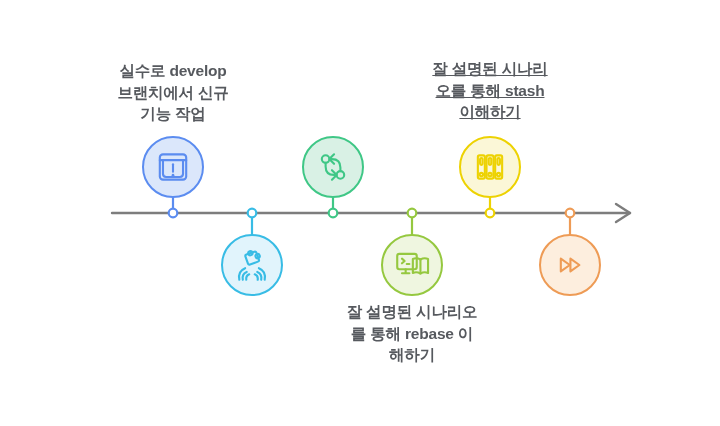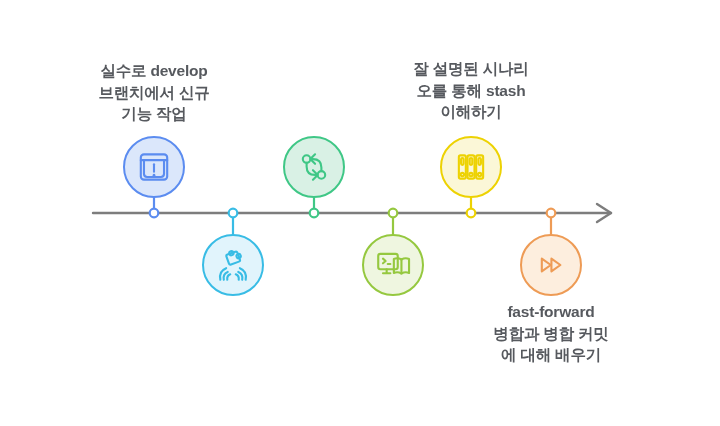--- a/index.html
+++ b/index.html
@@ -10,7 +10,7 @@
     position: relative;
     overflow: hidden;
   }
-  .canvas { position: absolute; inset: 0; }
+  .canvas { position: absolute; inset: 0; margin-left: 19px; }
 
   svg.axis-layer { position: absolute; left: 0; top: 0; }
   .axis { stroke: #7d7d7d; stroke-width: 2.4; stroke-linecap: round; stroke-linejoin: round; fill: none; }

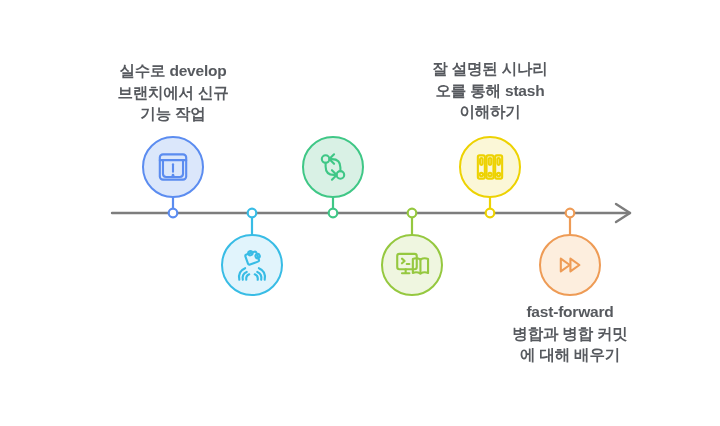--- a/index.html
+++ b/index.html
@@ -64,7 +64,7 @@
   .lbl-2 { left: 145px; top: 301px; }
   .lbl-3 { left: 226px; top: 60px; }
   .lbl-4 { left: 305px; top: 301px; }
-  .lbl-5 { left: 383px; top: 58px; }
+  .lbl-5 { left: 383px; top: 58px; text-decoration: underline; }
   .lbl-6 { left: 463px; top: 301px; }
 </style>
 </head>

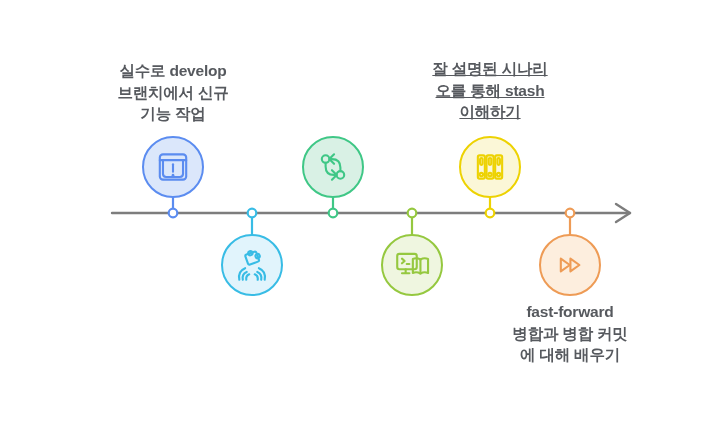--- a/index.html
+++ b/index.html
@@ -164,6 +164,9 @@
   <div class="label lbl-1">실수로 develop
 브랜치에서 신규
 기능 작업</div>
+  <div class="label lbl-4">잘 설명된 시나리오
+를 통해 rebase 이
+해하기</div>
   <div class="label lbl-5">잘 설명된 시나리
 오를 통해 stash
 이해하기</div>

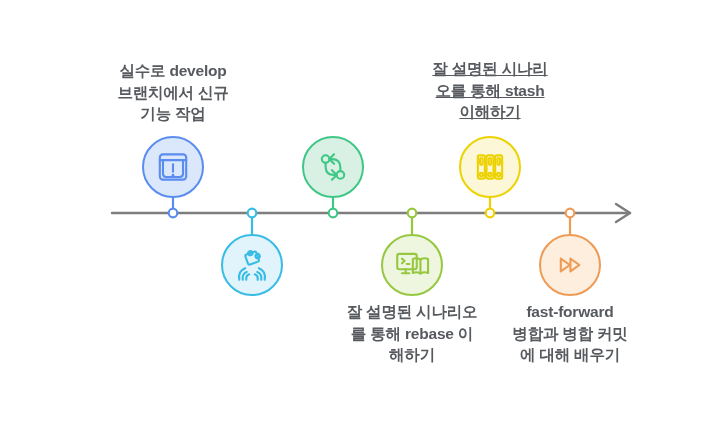--- a/index.html
+++ b/index.html
@@ -170,9 +170,6 @@
   <div class="label lbl-5">잘 설명된 시나리
 오를 통해 stash
 이해하기</div>
-  <div class="label lbl-6">fast-forward
-병합과 병합 커밋
-에 대해 배우기</div>
 
 </div>
 

